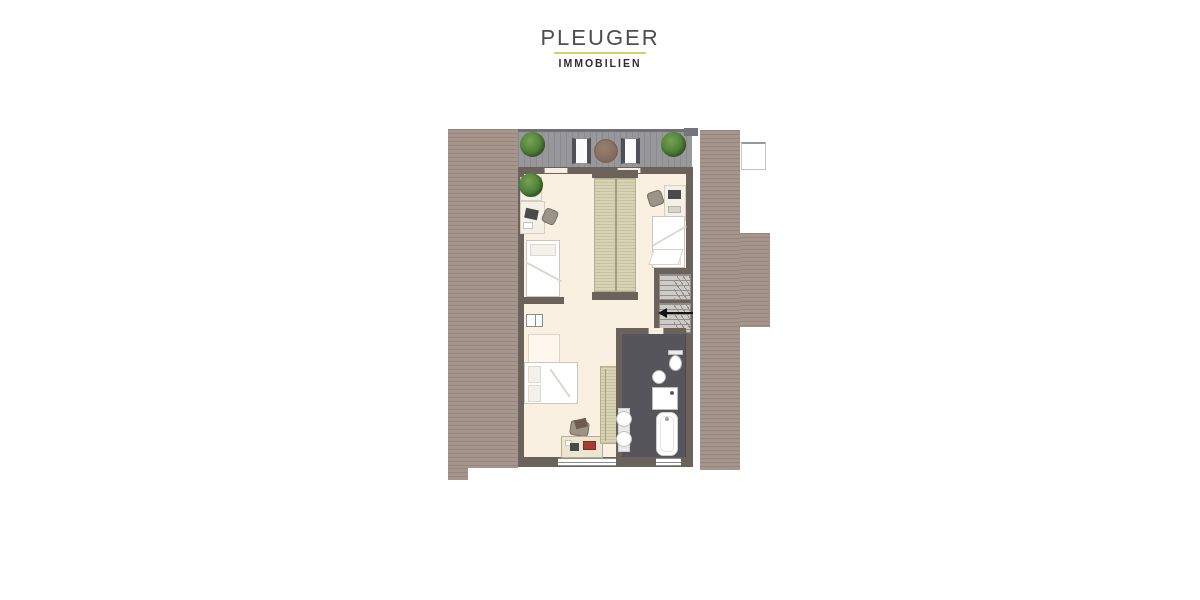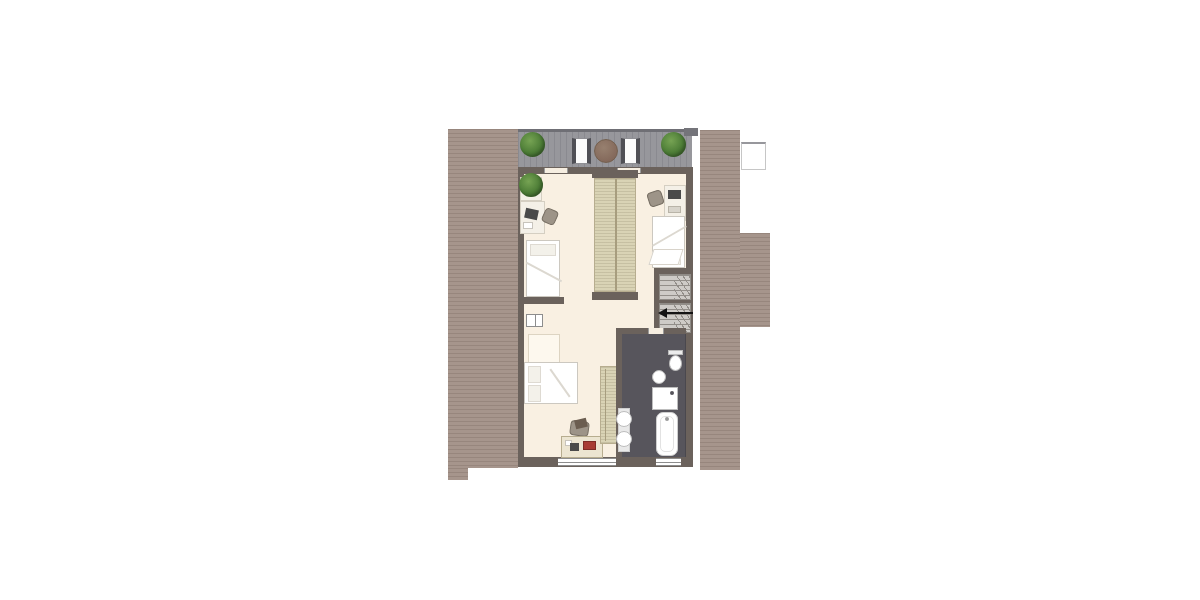--- a/index.html
+++ b/index.html
@@ -84,6 +84,11 @@
 
 <div class="canvas">
 
+  <header class="logo">
+    <div class="logo-name">PLEUGER</div>
+    <div class="logo-rule"></div>
+    <div class="logo-tagline">IMMOBILIEN</div>
+  </header>
 
   <div class="plan">
 

